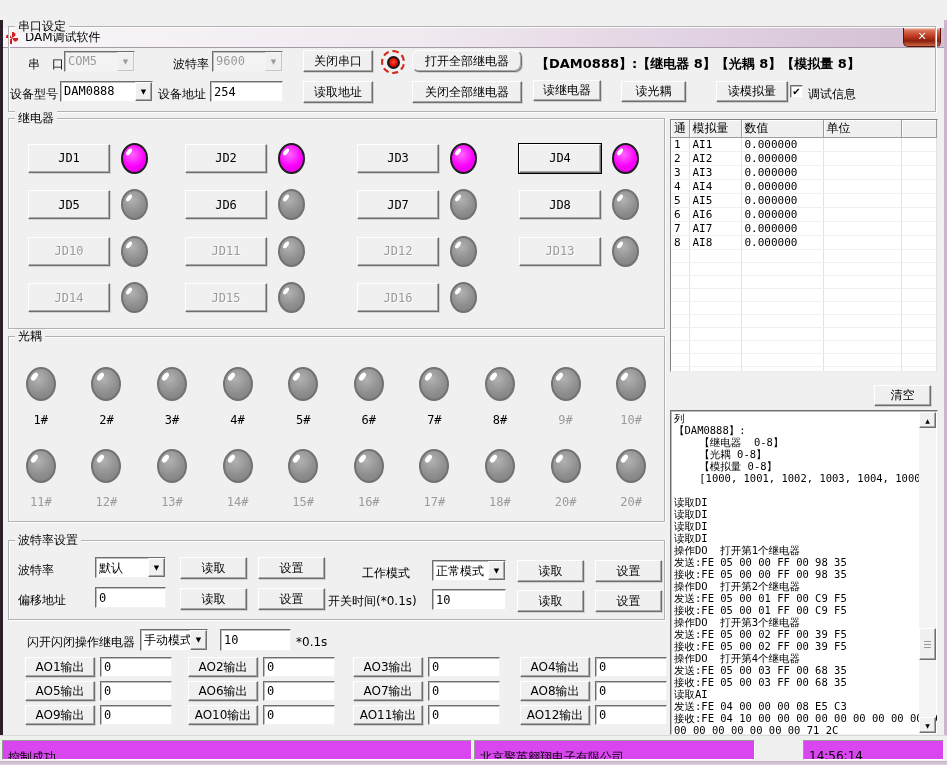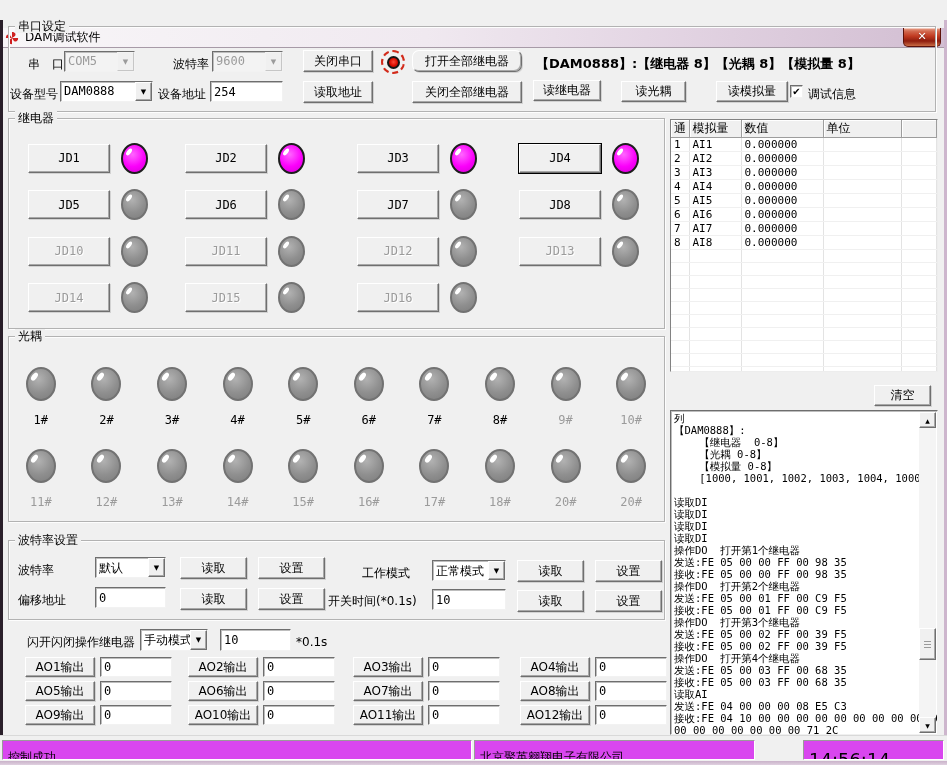--- a/index.html
+++ b/index.html
@@ -598,7 +598,7 @@
   <div class="statusbar">
     <div class="sb-panel" style="left:2px; width:470px;">控制成功</div>
     <div class="sb-panel" style="left:474px; width:281px;">北京聚英翱翔电子有限公司</div>
-    <div class="sb-panel" style="left:803px; width:141px; font-size:18px;">14:56:14</div>
+    <div class="sb-panel" style="left:803px; width:141px; font-size:12px;">14:56:14</div>
   </div>
 
 </div>

